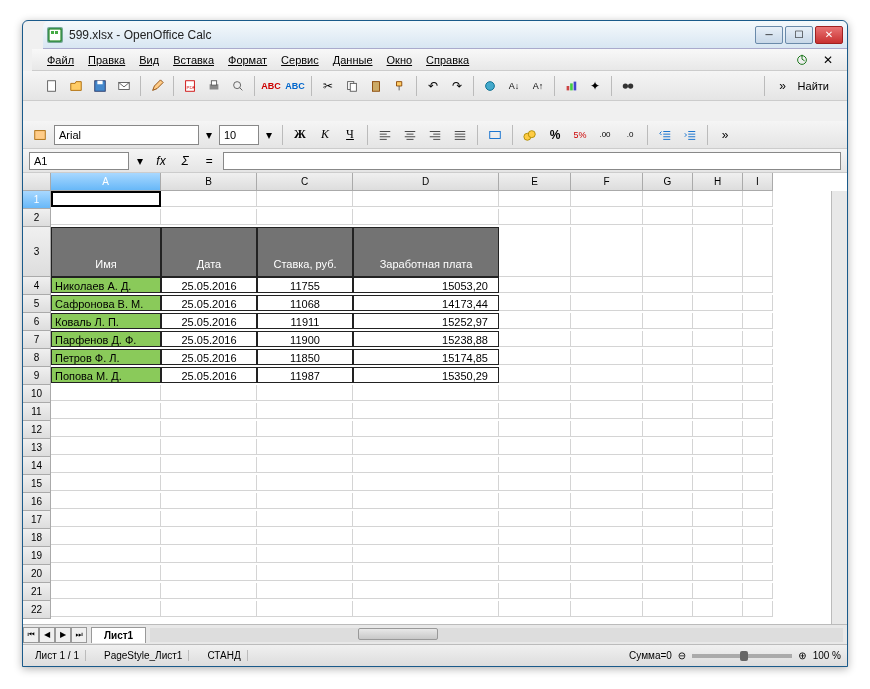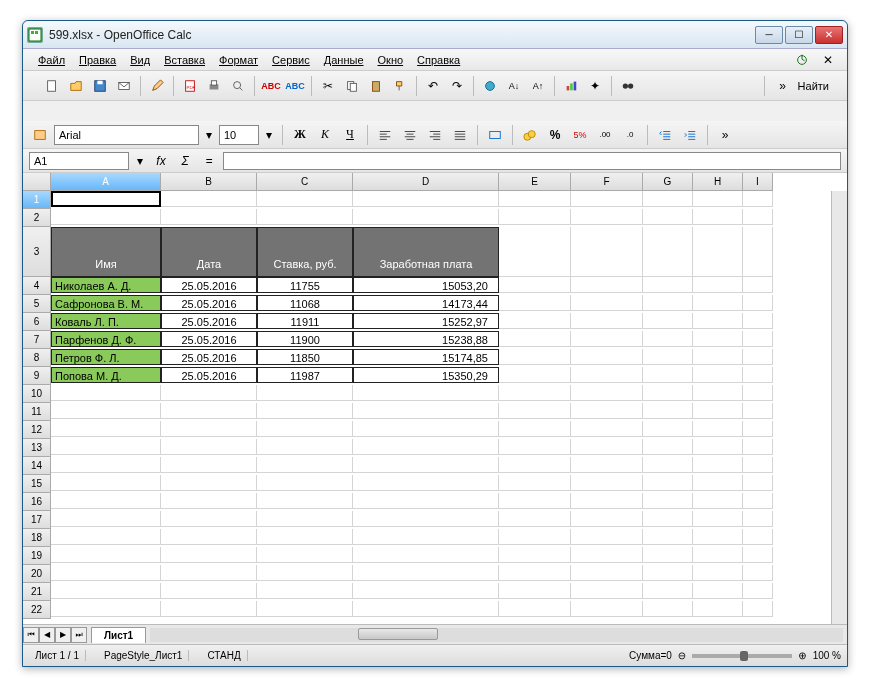--- a/index.html
+++ b/index.html
@@ -5,7 +5,7 @@
   * { box-sizing: border-box; margin: 0; padding: 0; font-family: Tahoma, Arial, sans-serif; }
   body { background: #fff; width: 870px; height: 689px; overflow: hidden; position: relative; }
   .window { width: 826px; height: 647px; margin: 20px auto; border: 1px solid #1a5a8a; border-radius: 6px 6px 0 0; background: #f0f0f0; display: flex; flex-direction: column; box-shadow: 0 2px 8px rgba(0,0,0,0.3); }
-  .titlebar { height: 28px; background: linear-gradient(to bottom, #f5f9fc, #d8e6f2); display: flex; align-items: center; padding: 12px 4px; border-radius: 6px 6px 0 0; border-bottom: 1px solid #aac; }
+  .titlebar { height: 28px; background: linear-gradient(to bottom, #f5f9fc, #d8e6f2); display: flex; align-items: center; padding: 12px 4px; border-radius: 6px 6px 0 0; border-bottom: 1px solid #aac; margin-left: 20px; }
   .titlebar .icon { width: 16px; height: 16px; margin-right: 6px; display: inline-flex; align-items: center; justify-content: center; font-size: 10px; background: #7a9; border-radius: 2px; }
   .titlebar .title { font-size: 12px; color: #222; flex: 1; }
   .winbtns { display: flex; gap: 2px; }

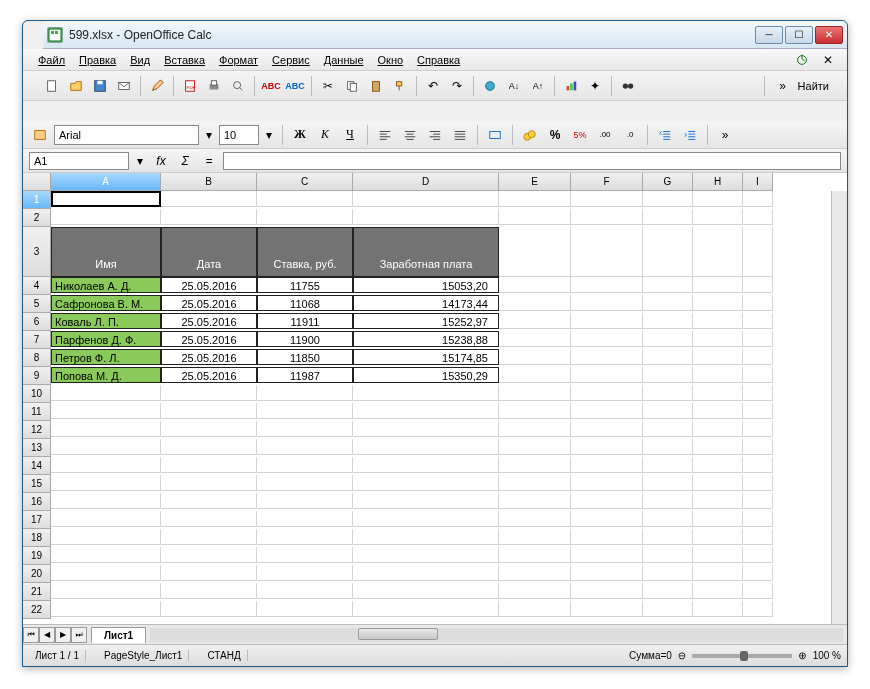--- a/index.html
+++ b/index.html
@@ -11,7 +11,7 @@
   .winbtns { display: flex; gap: 2px; }
   .winbtn { width: 28px; height: 18px; border: 1px solid #6a8aaa; border-radius: 2px; background: linear-gradient(#e8f0f8,#c8d8e8); display: flex; align-items: center; justify-content: center; font-size: 10px; cursor: pointer; }
   .winbtn.close { background: linear-gradient(#e97474,#c83030); color: #fff; border-color: #a02020; }
-  .menubar { height: 22px; background: linear-gradient(#f8f8f8,#e8e8e8); display: flex; align-items: center; padding: 4px 8px; font-size: 11px; border-bottom: 1px solid #ccc; }
+  .menubar { height: 22px; background: linear-gradient(#f8f8f8,#e8e8e8); display: flex; align-items: center; padding: 4px 8px; font-size: 11px; border-bottom: 1px solid #ccc; margin-left: 9px; }
   .menubar .menu-item { padding: 2px 7px; cursor: pointer; }
   .menubar .menu-item u { text-decoration: underline; }
   .menubar .right { margin-left: auto; display: flex; gap: 4px; }

